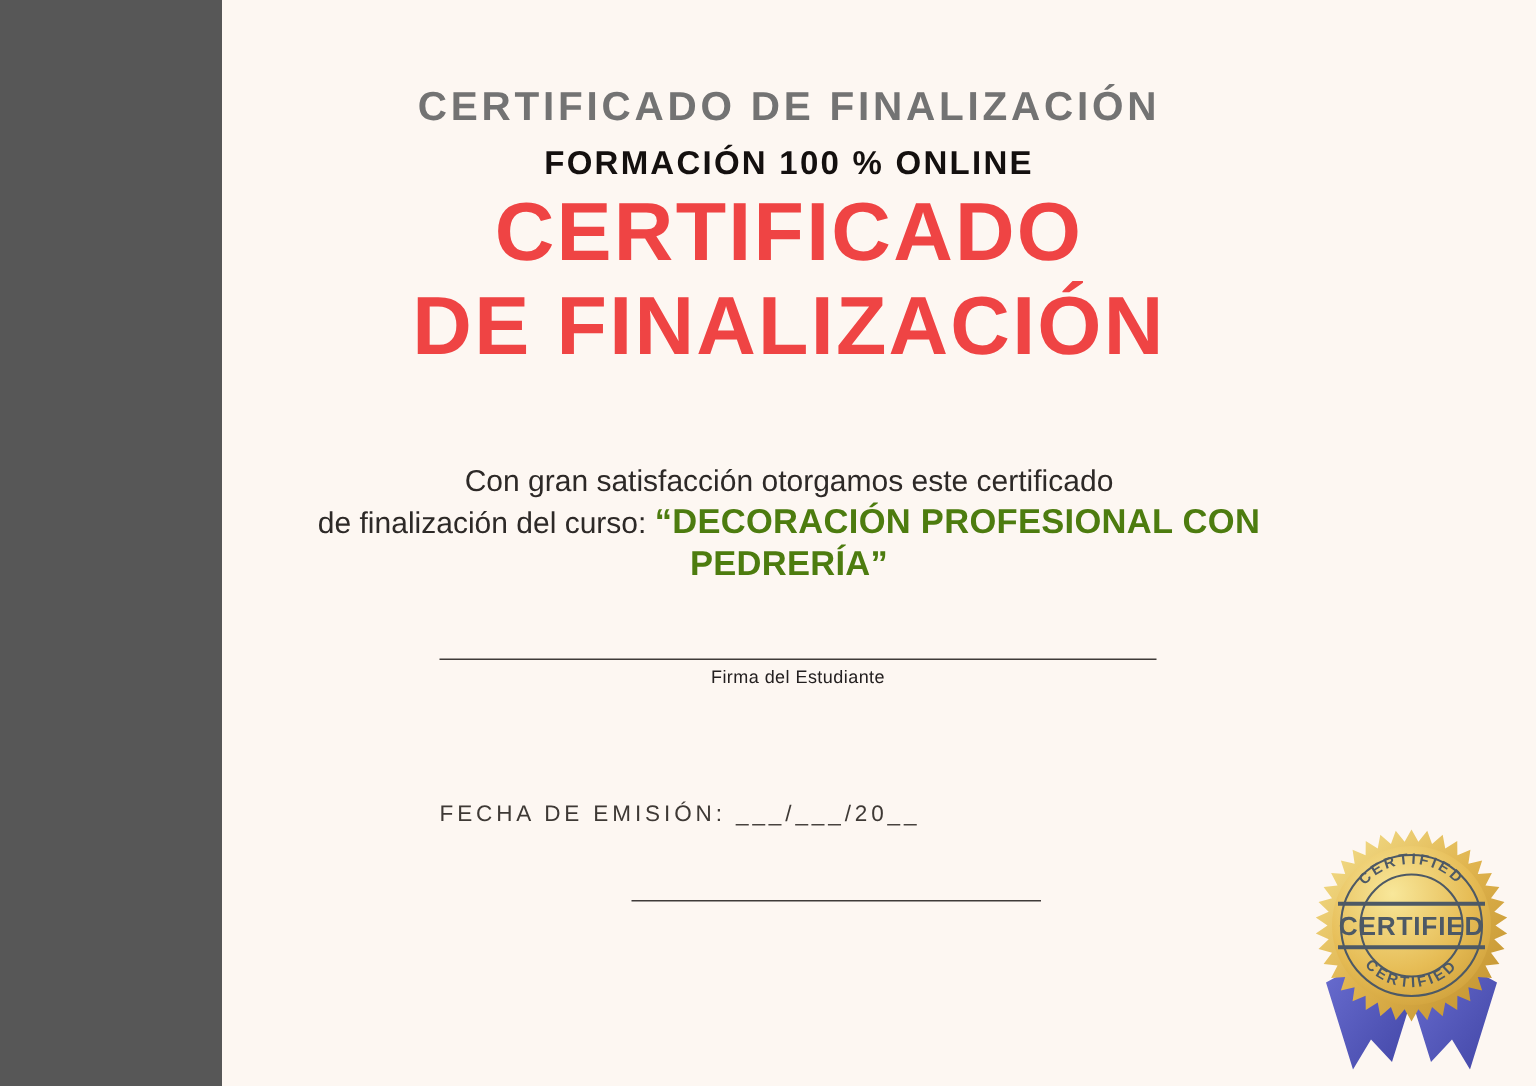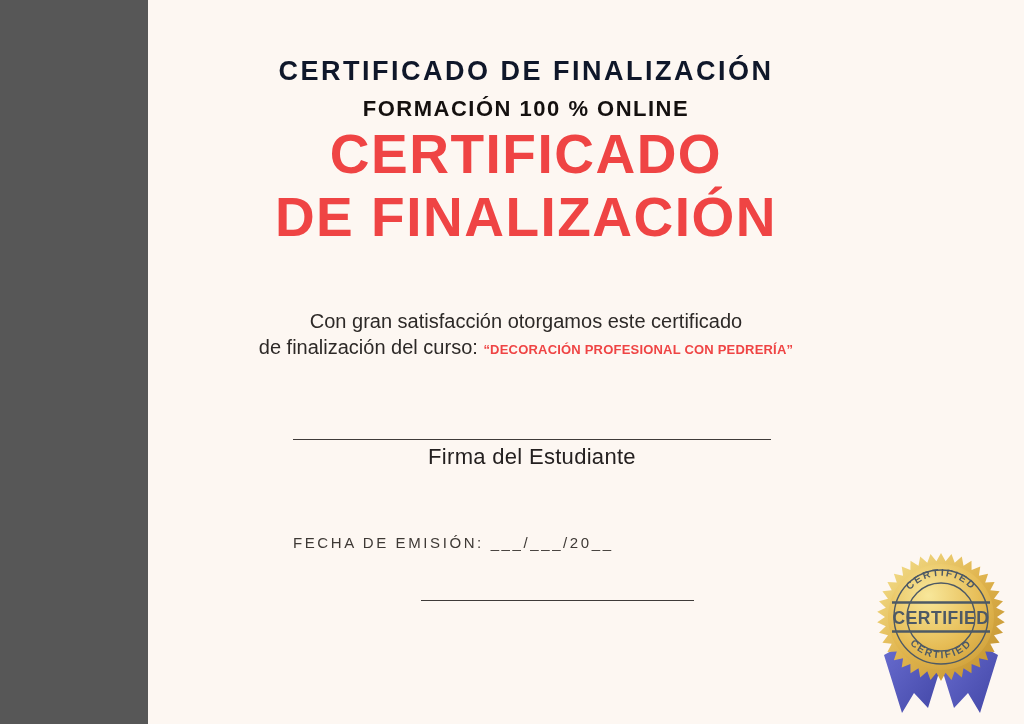--- a/index.html
+++ b/index.html
@@ -16,7 +16,7 @@
   }
   .header{top:56px;}
   .header-title{
-    font-size:27px;font-weight:bold;letter-spacing:2.5px;color:#0f172a;
+    font-size:27px;font-weight:bold;letter-spacing:2.5px;color:#737373;
   }
   .header-subtitle{
     margin-top:9px;font-size:22px;font-weight:bold;letter-spacing:1.5px;color:#14100F;

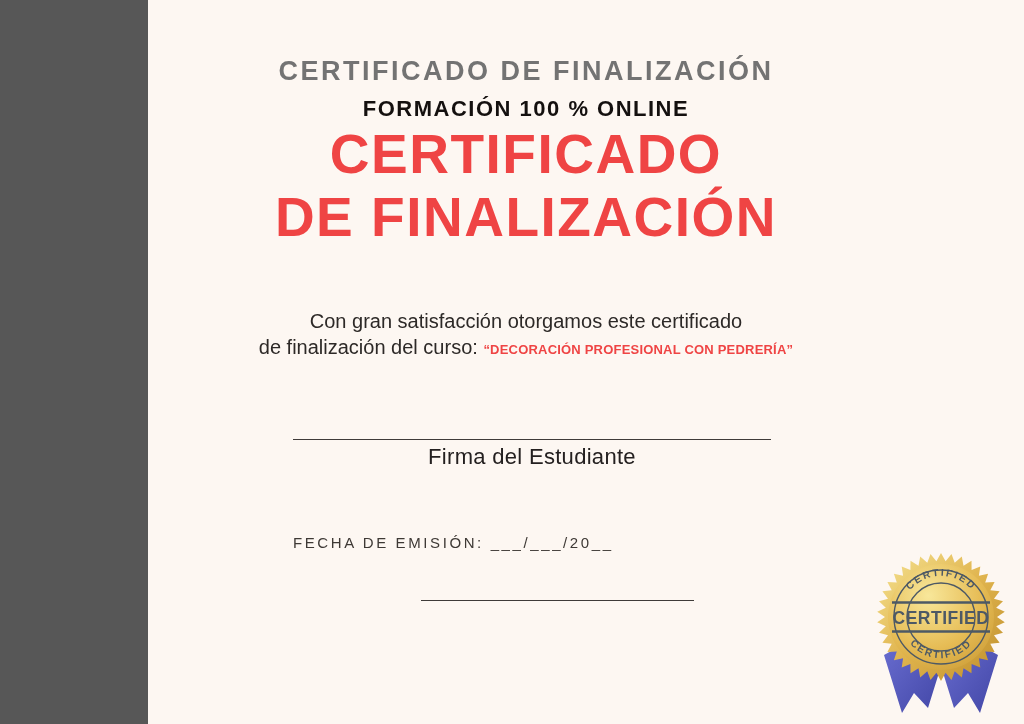--- a/index.html
+++ b/index.html
@@ -28,7 +28,7 @@
   .body-text{
     top:280px;font-size:20px;line-height:26px;color:#2D2927;margin-top:28px;
   }
-  .course-name{font-weight:bold;font-size:13px;letter-spacing:0.2px;color:#ef4444;}
+  .course-name{font-weight:bold;font-size:23px;letter-spacing:0.2px;color:#4d7c0f;}
   .sig-student{
     position:absolute;left:293px;top:439px;width:478px;
     border-top:1.4px solid #3F3B39;text-align:center;

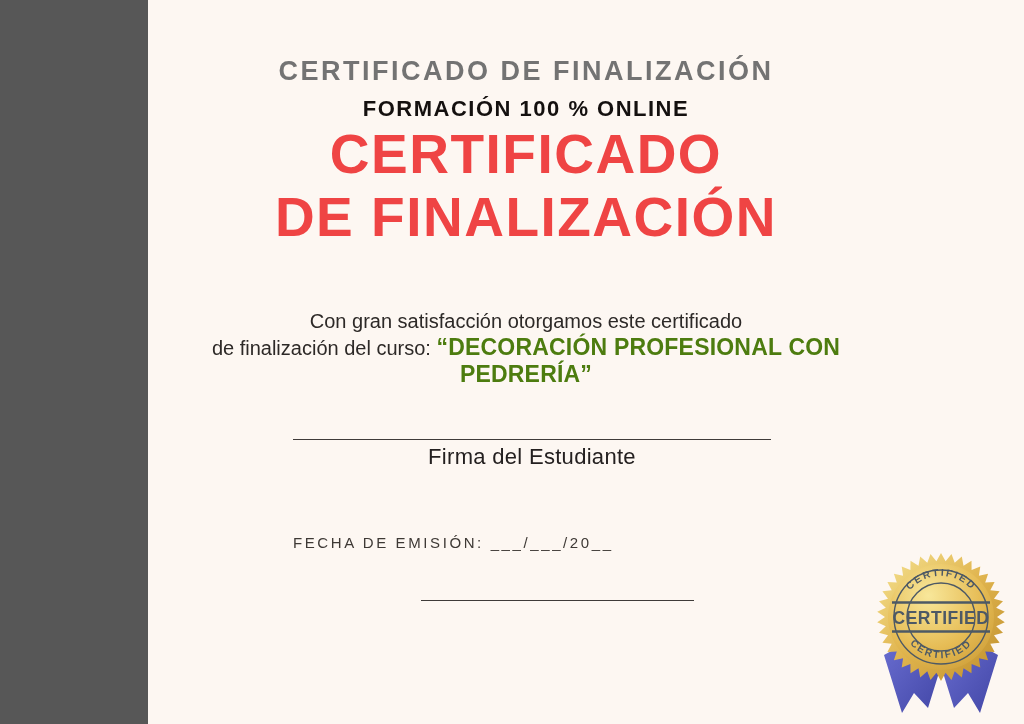--- a/index.html
+++ b/index.html
@@ -34,7 +34,7 @@
     border-top:1.4px solid #3F3B39;text-align:center;
   }
   .sig-label{
-    padding-top:4px;font-size:22px;color:#242020;letter-spacing:0.3px;
+    padding-top:4px;font-size:12px;color:#242020;letter-spacing:0.3px;
   }
   .fecha{
     position:absolute;left:293px;top:518px;

